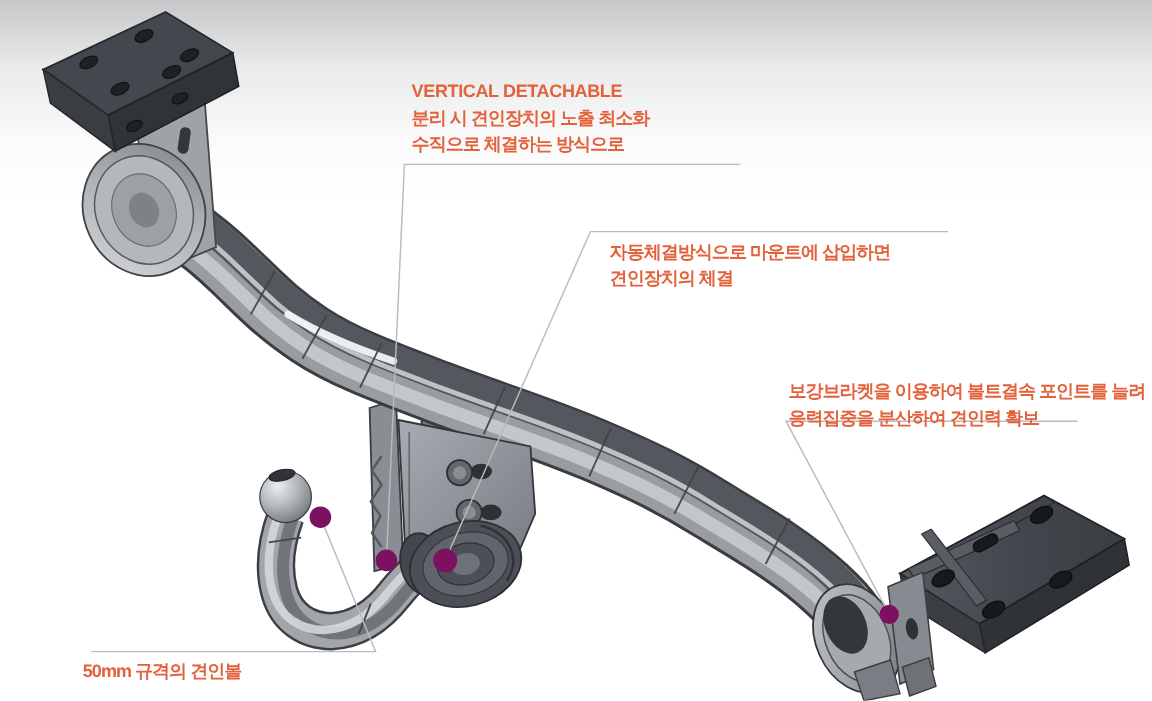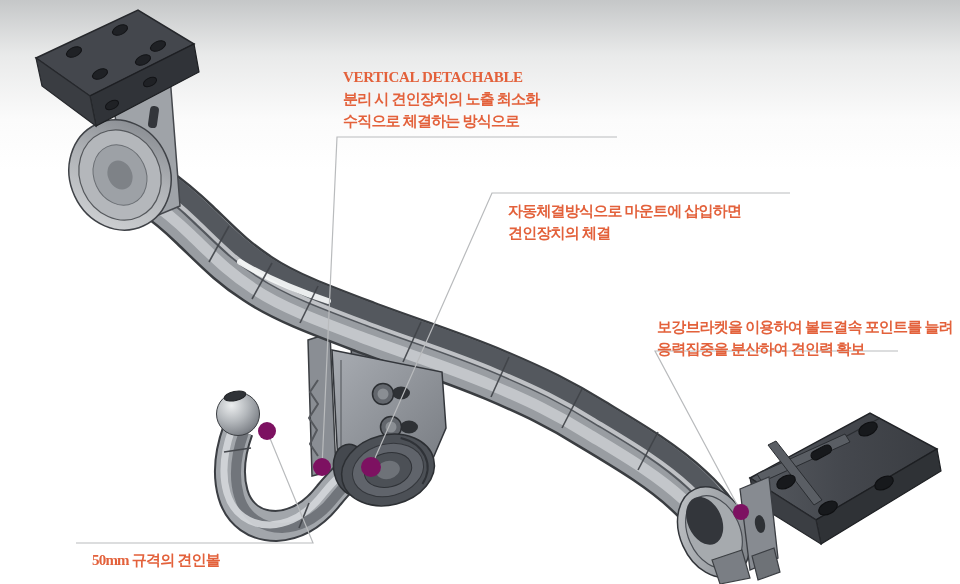--- a/index.html
+++ b/index.html
@@ -6,7 +6,7 @@
   .stage{
     position:relative;width:960px;height:584px;overflow:hidden;
     background:linear-gradient(to bottom,#c5c7c8 0px,#e9eaea 55px,#fbfbfb 120px,#ffffff 170px,#ffffff 100%);
-    font-family:Liberation Serif, serif;
+    font-family:Liberation Sans, sans-serif;
   }
   .stage svg{position:absolute;left:0;top:0;}
   .label{

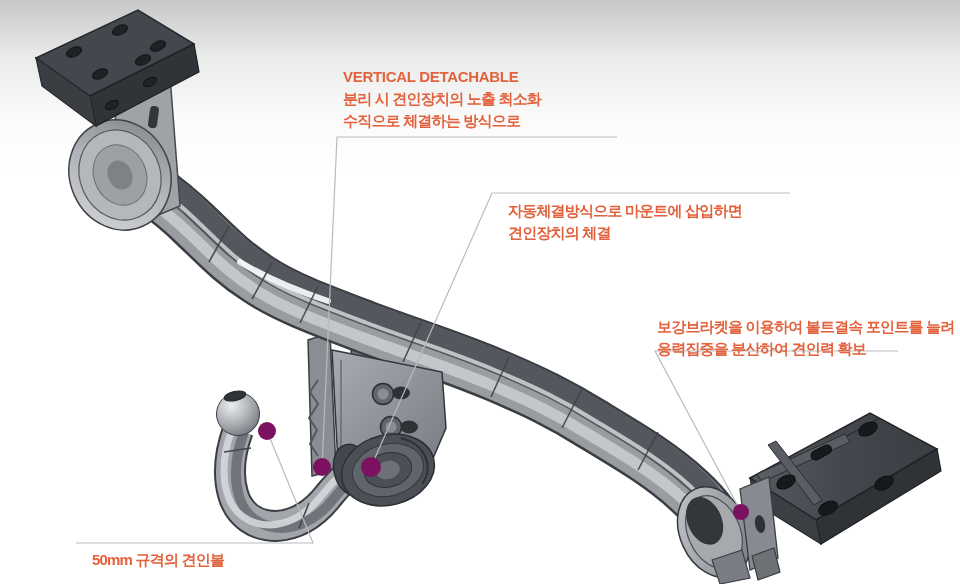--- a/index.html
+++ b/index.html
@@ -195,7 +195,7 @@
   <span>응력집중을 분산하여 견인력 확보</span>
 </div>
 
-<div class="label" style="left:92px;top:549px;">
+<div class="label" style="left:69px;top:549px;">
   <span>50mm 규격의 견인볼</span>
 </div>
 

